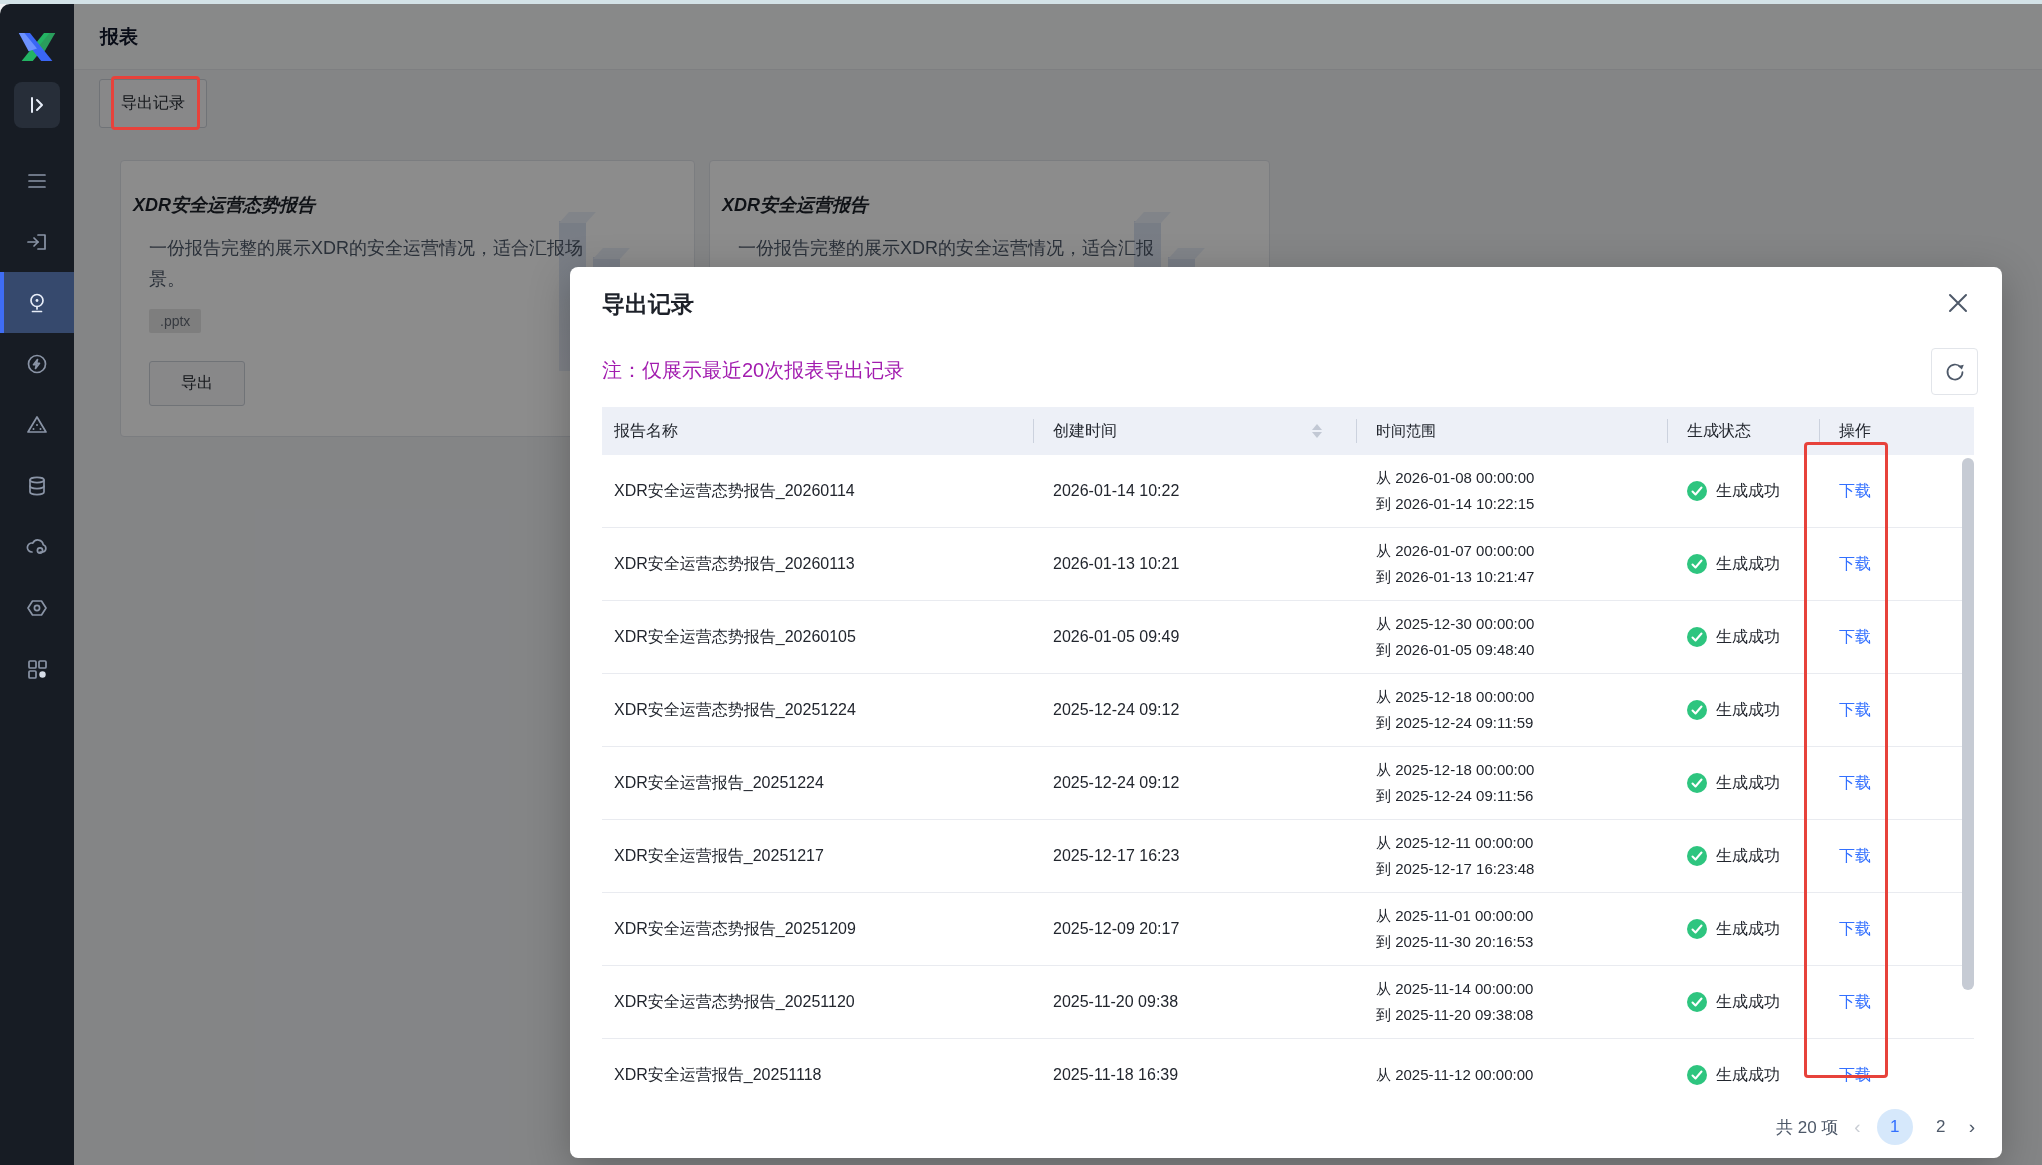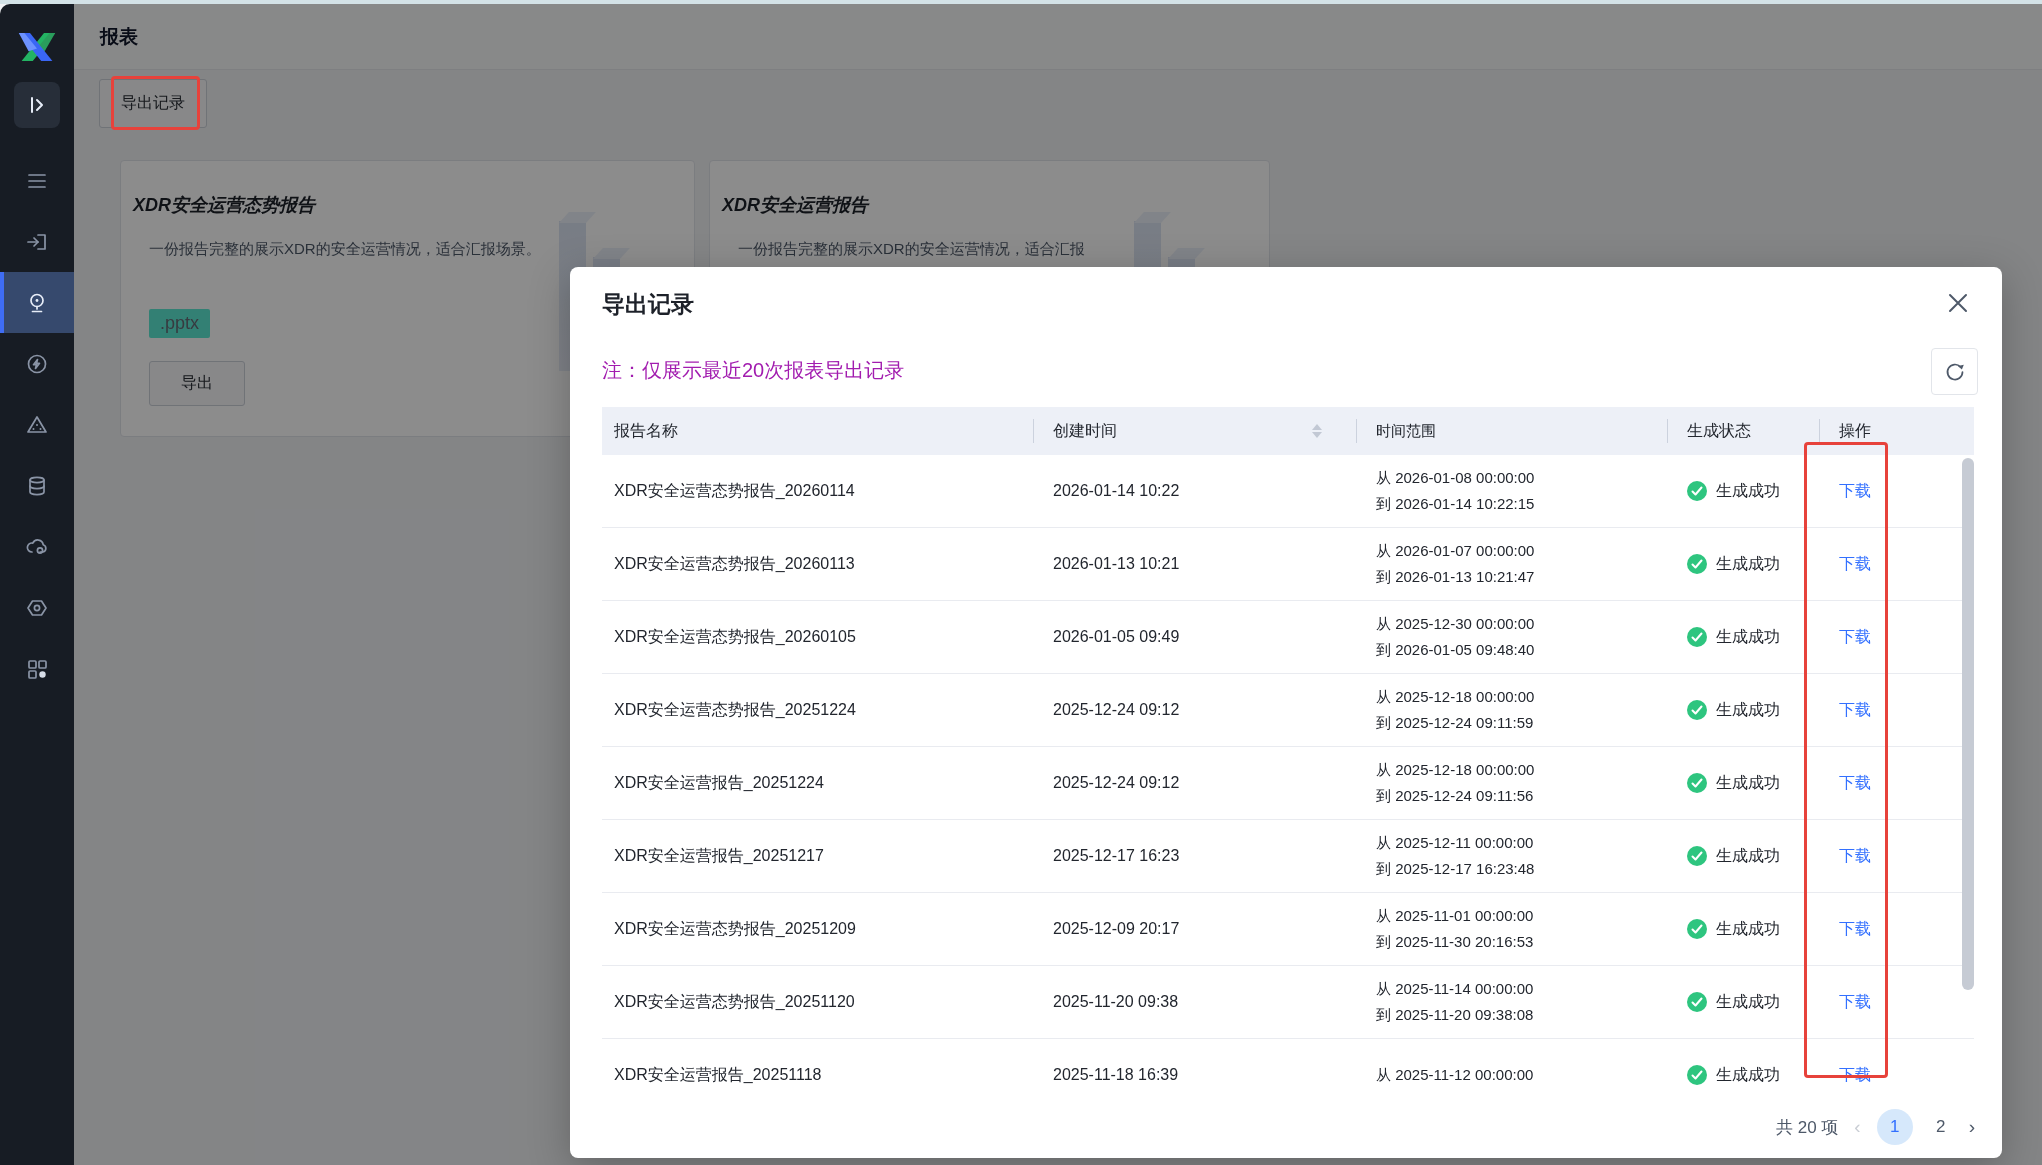--- a/index.html
+++ b/index.html
@@ -36,7 +36,7 @@
   .card-1{left:46px;width:575px;}
   .card-2{left:635px;width:561px;}
   .card-title{position:absolute;left:12px;top:32px;font-size:18px;font-weight:bold;color:#1d2129;font-style:italic;}
-  .card-desc{position:absolute;left:28px;top:72px;width:435px;font-size:15px;line-height:31px;color:#4e5969;}
+  .card-desc{position:absolute;left:28px;top:72px;width:435px;font-size:18px;line-height:31px;color:#4e5969;}
   .card-tag{position:absolute;left:28px;top:148px;background:#5eead4;color:#646b76;font-size:18px;padding:4px 11px;border-radius:2px;}
   .card-export-btn{position:absolute;left:28px;top:200px;width:96px;height:45px;}
   .illus-bar{position:absolute;background:linear-gradient(180deg,#d4def0,#e4eaf6);opacity:.85;}

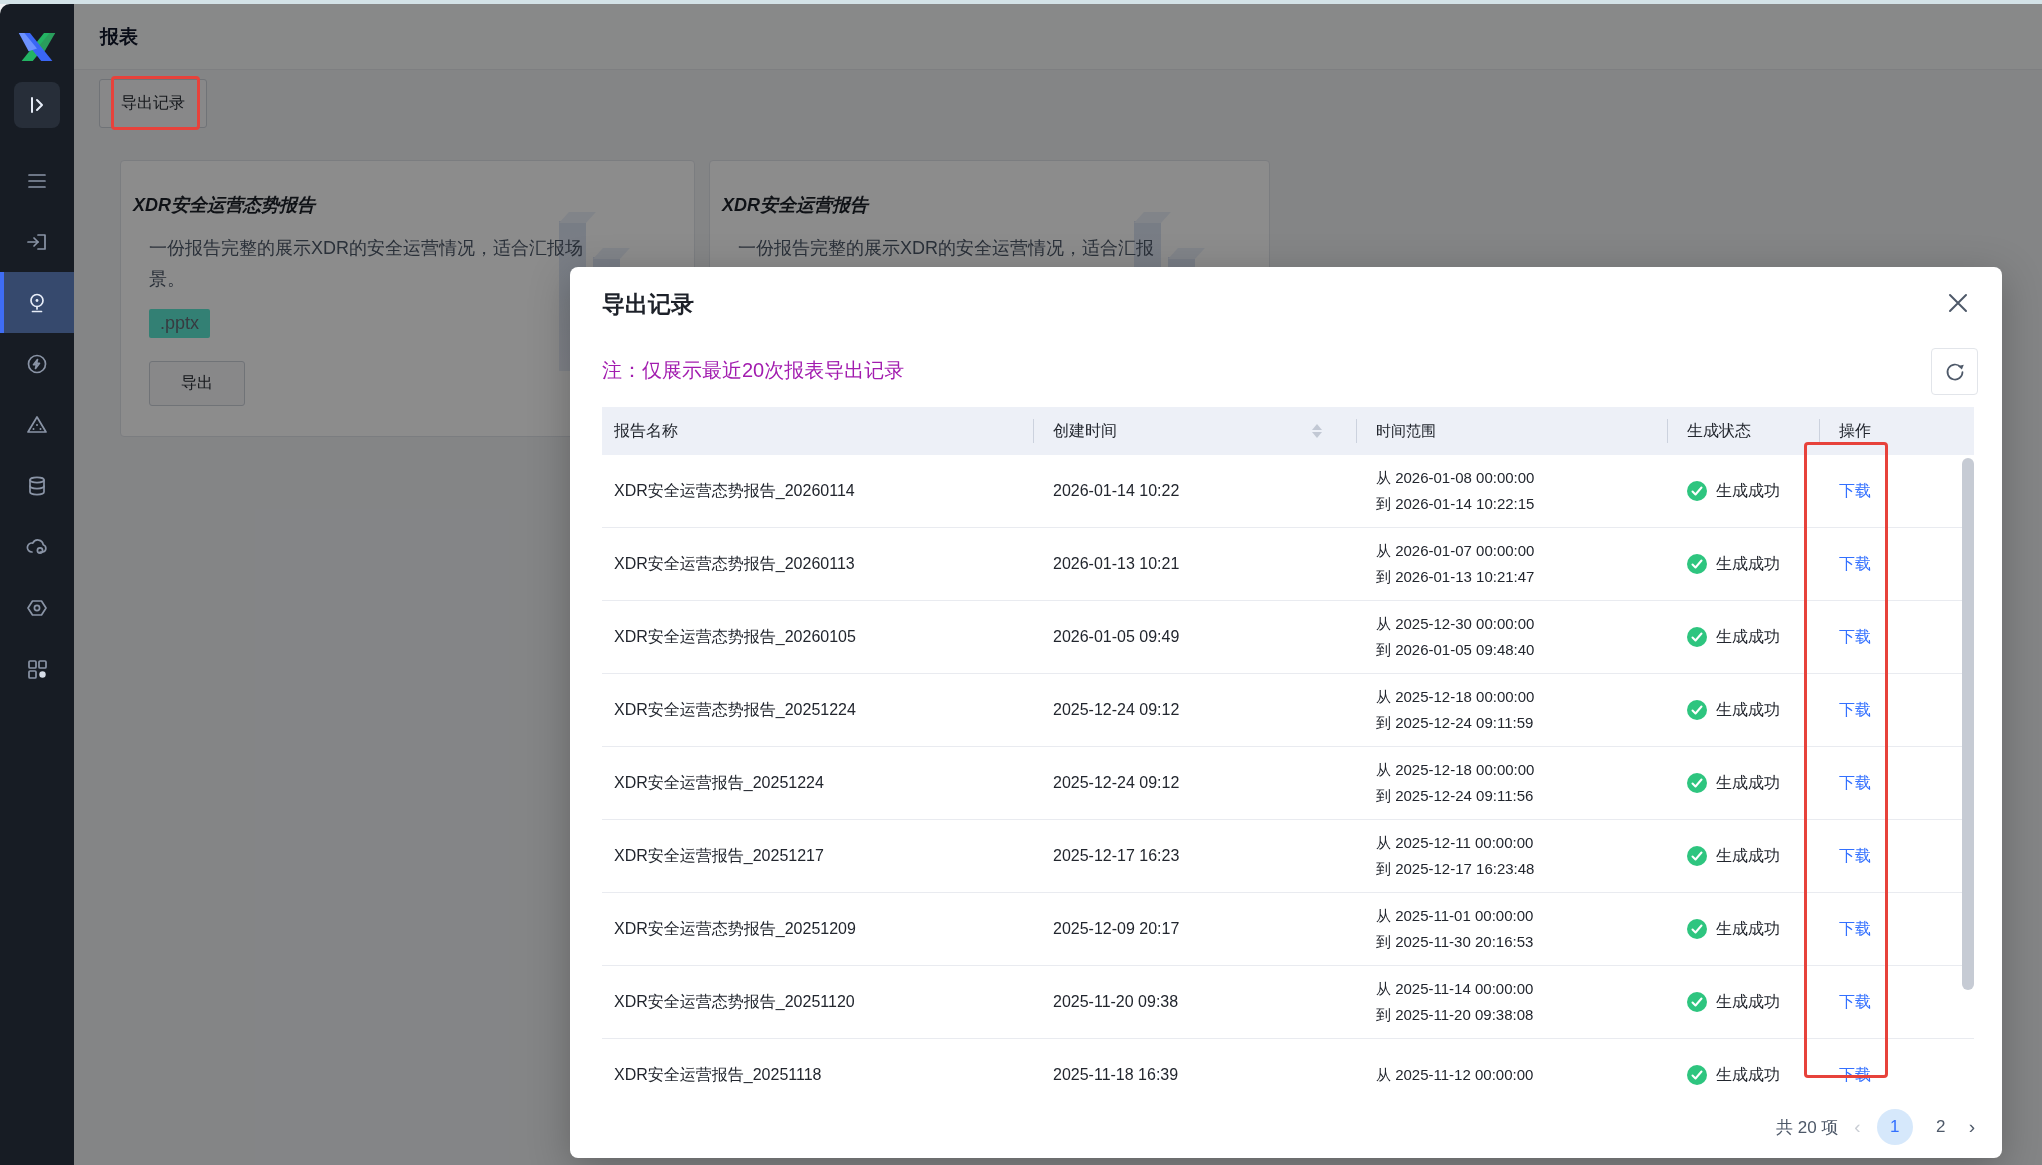--- a/index.html
+++ b/index.html
@@ -37,7 +37,7 @@
   .card-2{left:635px;width:561px;}
   .card-title{position:absolute;left:12px;top:32px;font-size:18px;font-weight:bold;color:#1d2129;font-style:italic;}
   .card-desc{position:absolute;left:28px;top:72px;width:435px;font-size:18px;line-height:31px;color:#4e5969;}
-  .card-tag{position:absolute;left:28px;top:148px;background:#5eead4;color:#646b76;font-size:18px;padding:4px 11px;border-radius:2px;}
+  .card-tag{position:absolute;left:28px;top:148px;background:#e5e5e5;color:#646b76;font-size:14px;padding:4px 11px;border-radius:2px;}
   .card-export-btn{position:absolute;left:28px;top:200px;width:96px;height:45px;}
   .illus-bar{position:absolute;background:linear-gradient(180deg,#d4def0,#e4eaf6);opacity:.85;}
   .illus-bar::before{content:'';position:absolute;left:0;top:-9px;width:100%;height:11px;background:#e9eef8;transform:skewX(-42deg);transform-origin:bottom left;}

